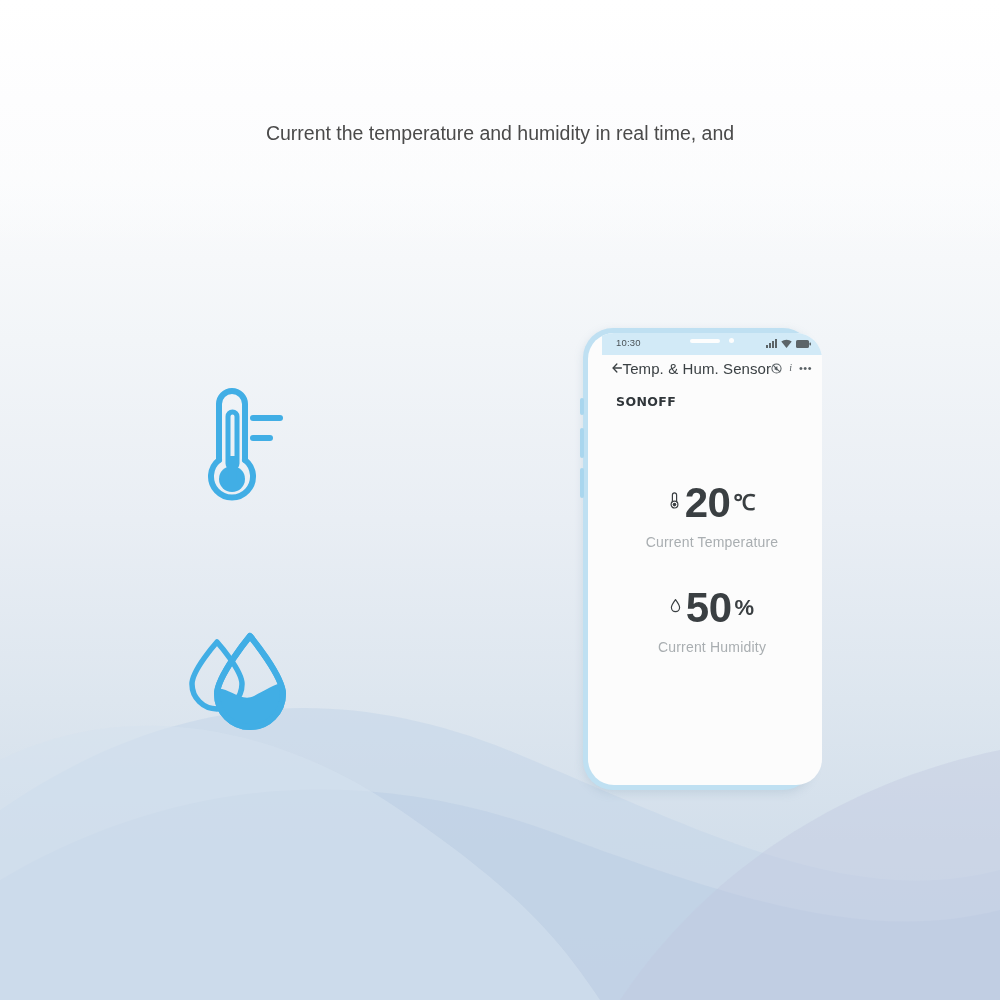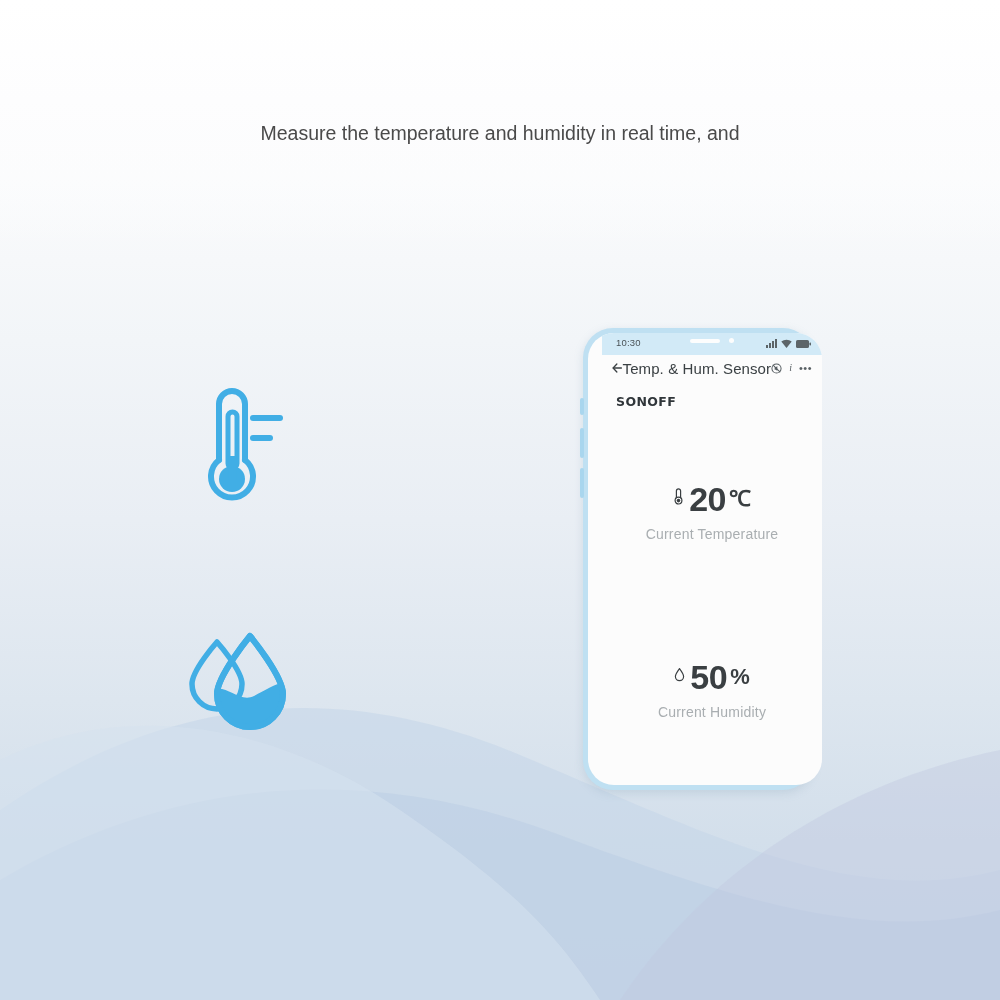--- a/index.html
+++ b/index.html
@@ -278,7 +278,7 @@
 
   <div class="headings">
     <p class="subtitle">
-      <span class="line">Measure the temperature and humidity in real time, and</span>
+      <span class="line">Current the temperature and humidity in real time, and</span>
     </p>
   </div>
 

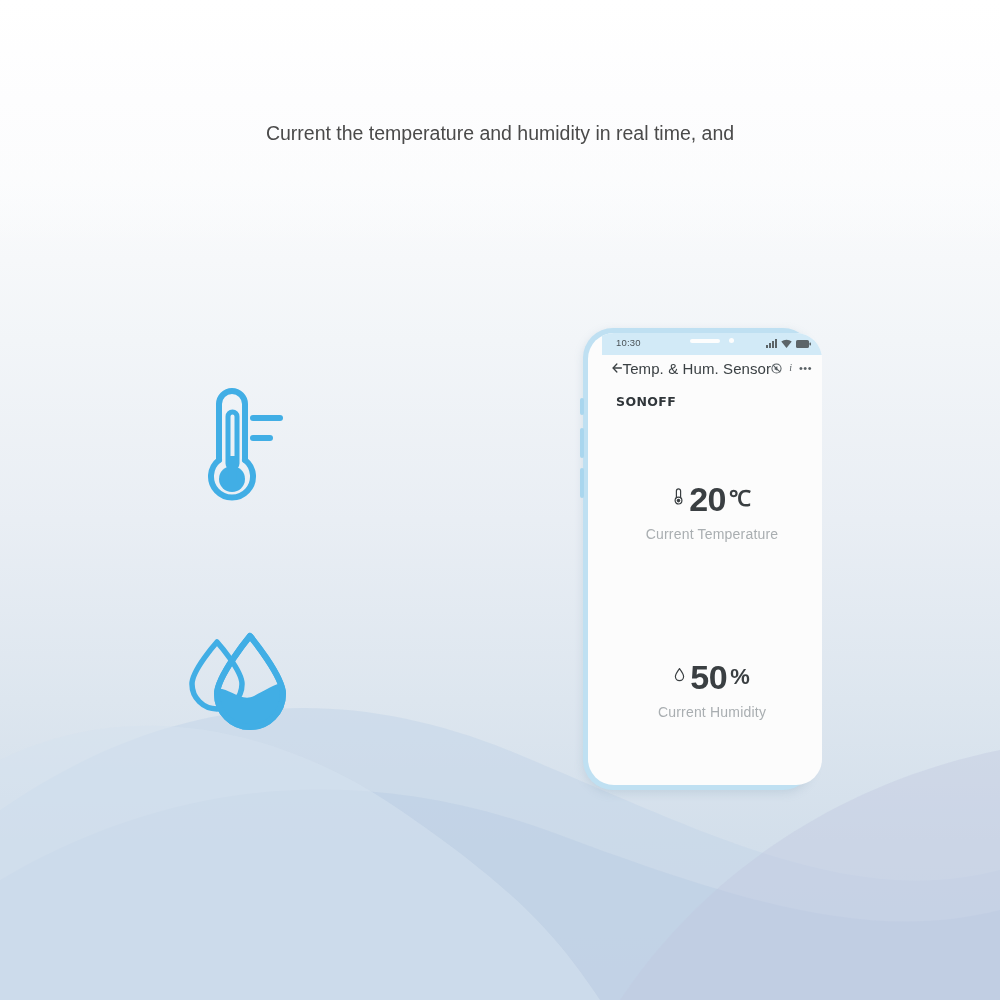--- a/index.html
+++ b/index.html
@@ -237,7 +237,7 @@
     gap: 2px;
   }
   .reading-value {
-    font-size: 34px;
+    font-size: 42px;
     font-weight: bold;
     color: #3a3f42;
     line-height: 1;

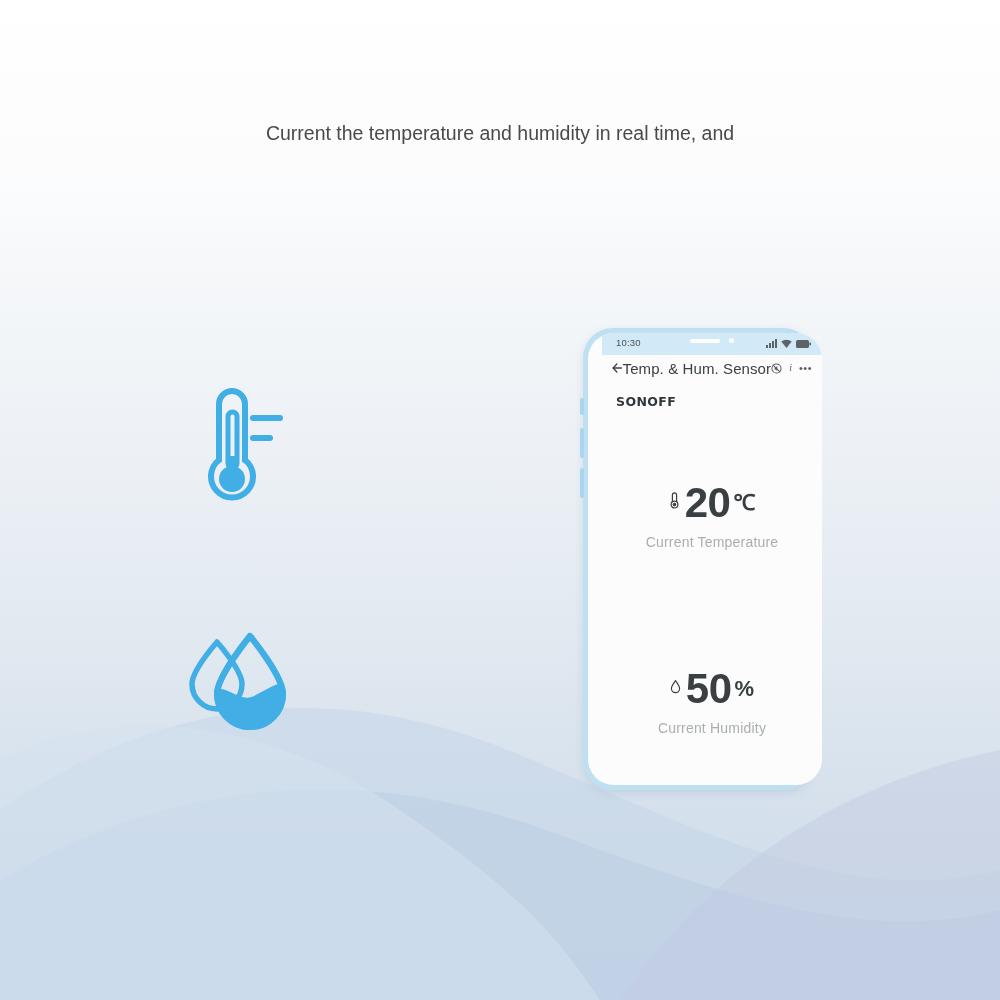--- a/index.html
+++ b/index.html
@@ -228,7 +228,7 @@
     text-align: center;
   }
   .reading.temp { margin-top: 72px; }
-  .reading.hum  { margin-top: 118px; }
+  .reading.hum  { margin-top: 37px; }
 
   .reading-main {
     display: flex;

